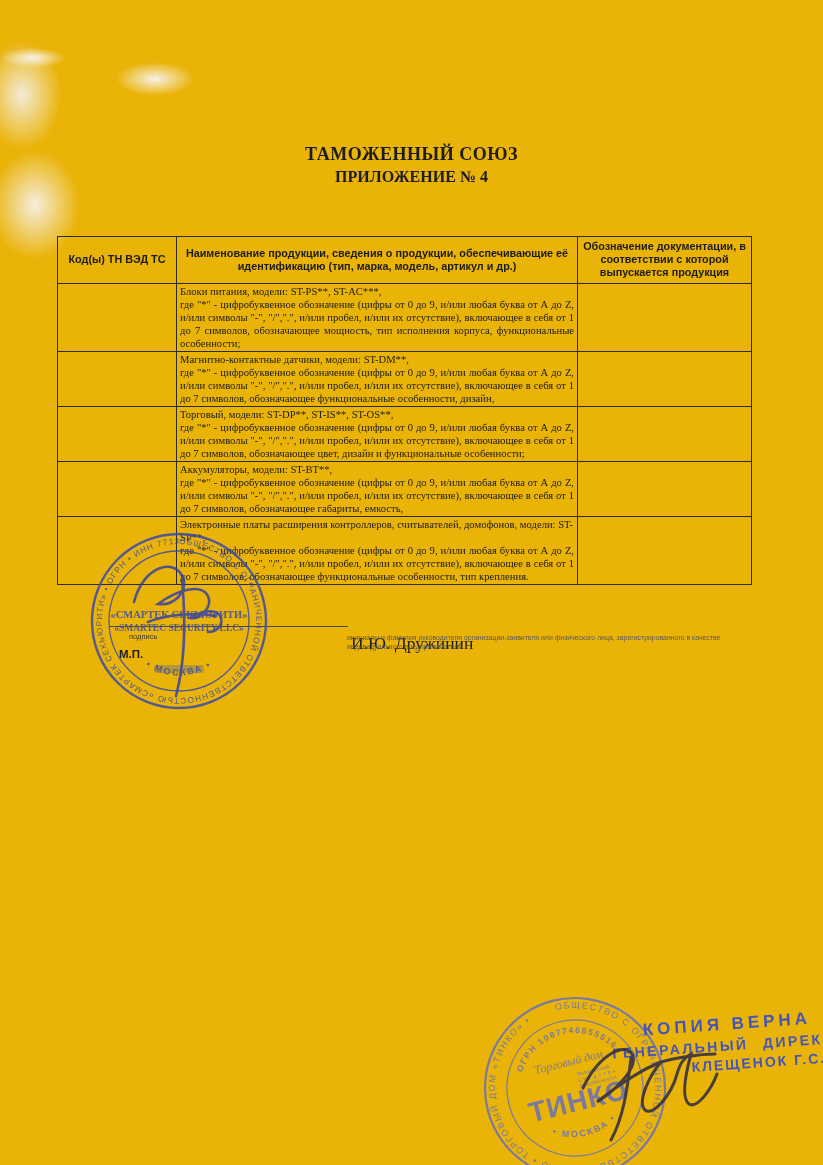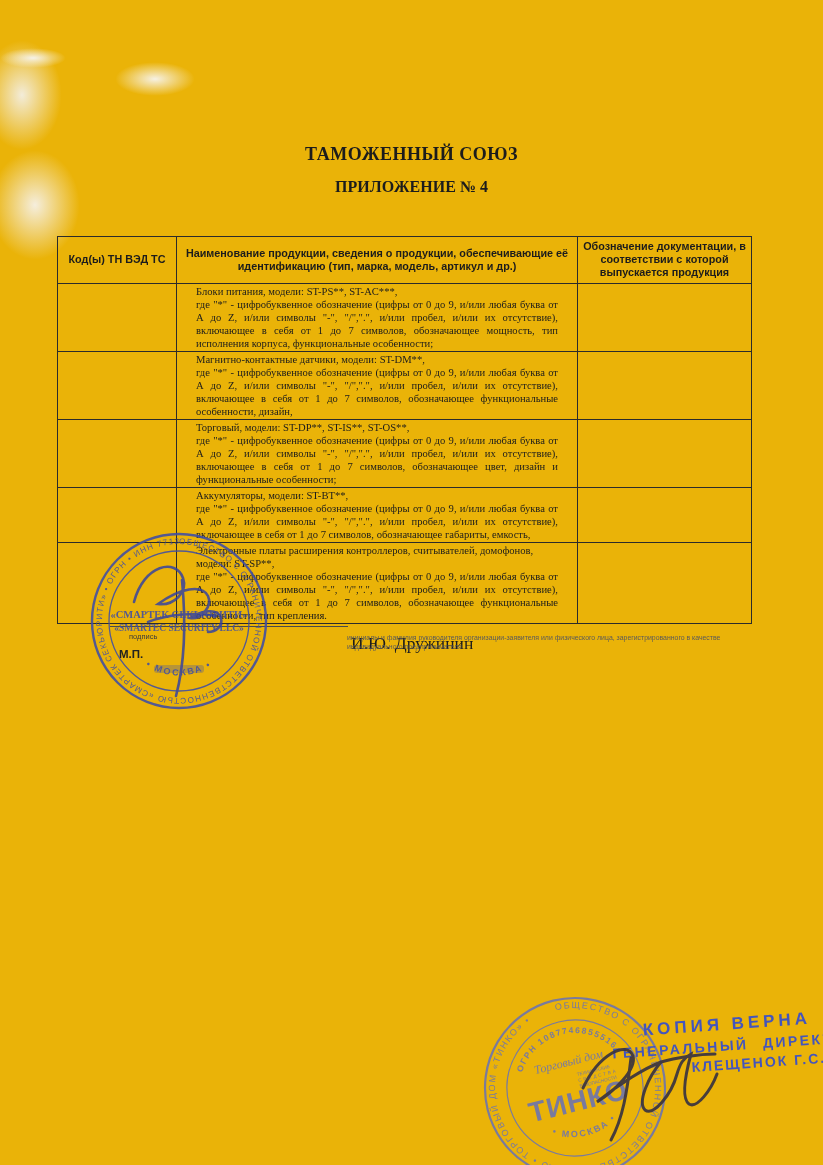--- a/index.html
+++ b/index.html
@@ -14,7 +14,7 @@
 
   .doc-header{position:absolute;top:144px;left:0;width:100%;text-align:center;font-weight:bold;}
   .h-line1{font-size:18px;letter-spacing:.5px;}
-  .h-line2{font-size:16px;margin-top:13px;}
+  .h-line2{font-size:16px;margin-top:3px;}
   .h-line3{font-size:17px;margin-top:2px;}
   .h-line4{font-size:12.5px;margin-top:3px;}
 

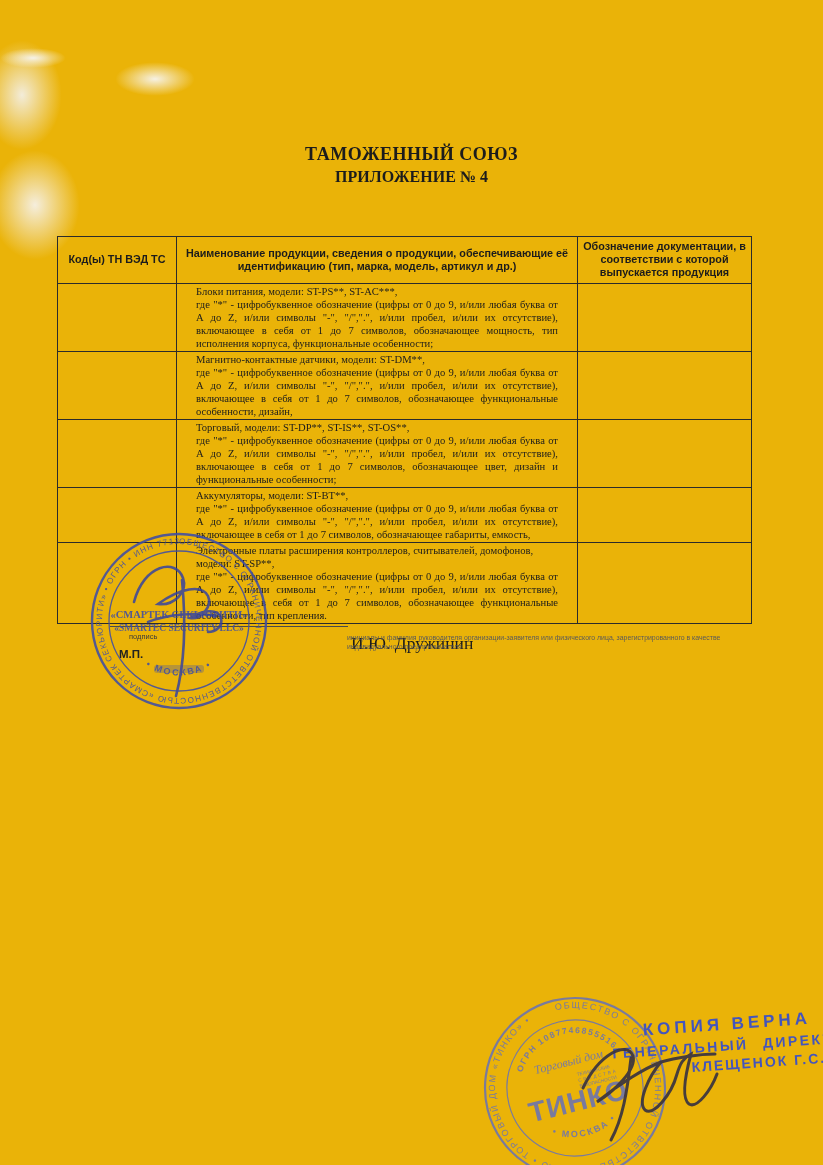--- a/index.html
+++ b/index.html
@@ -19,7 +19,7 @@
   .h-line4{font-size:12.5px;margin-top:3px;}
 
   table.decl{position:absolute;left:57px;top:236px;width:667px;border-collapse:collapse;table-layout:fixed;}
-  table.decl td{border:1.6px solid #2b2b2b;vertical-align:top;padding:1px 19px;}
+  table.decl td{border:1.6px solid #2b2b2b;vertical-align:top;padding:1px 3px;}
   td.c1{width:110px;text-align:center;}
   td.c2{width:392px;}
   td.c3{width:165px;}

